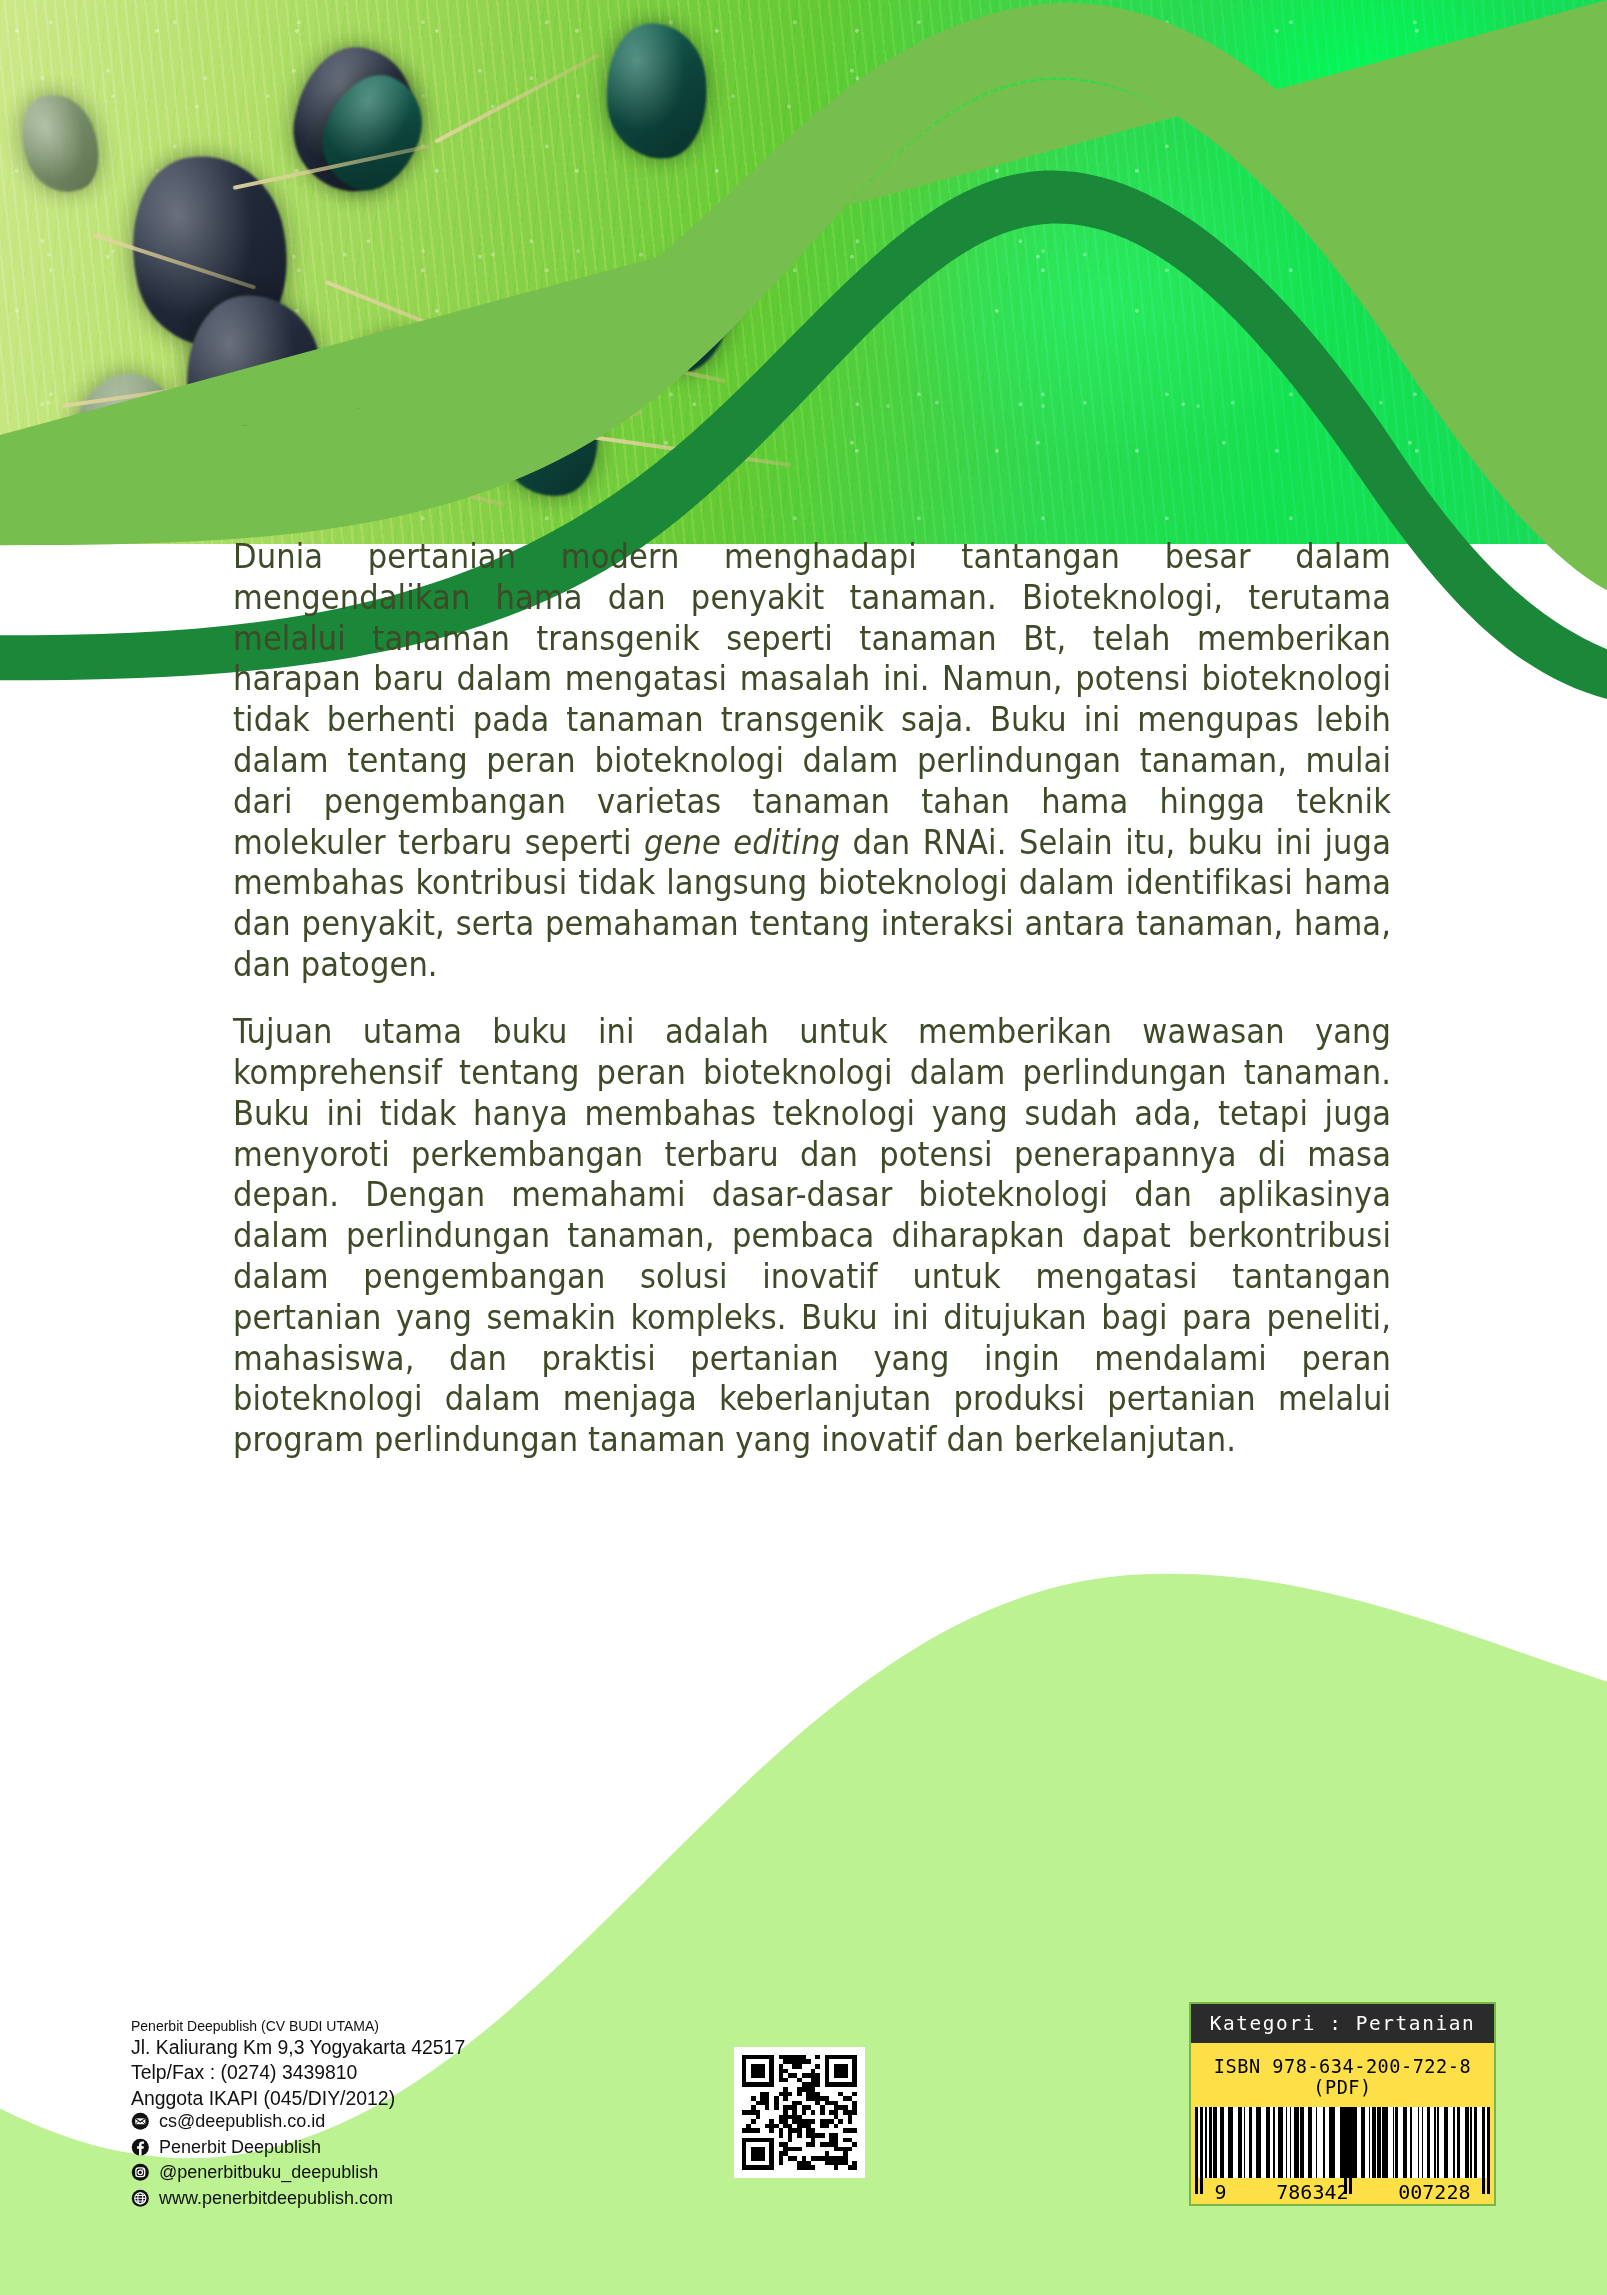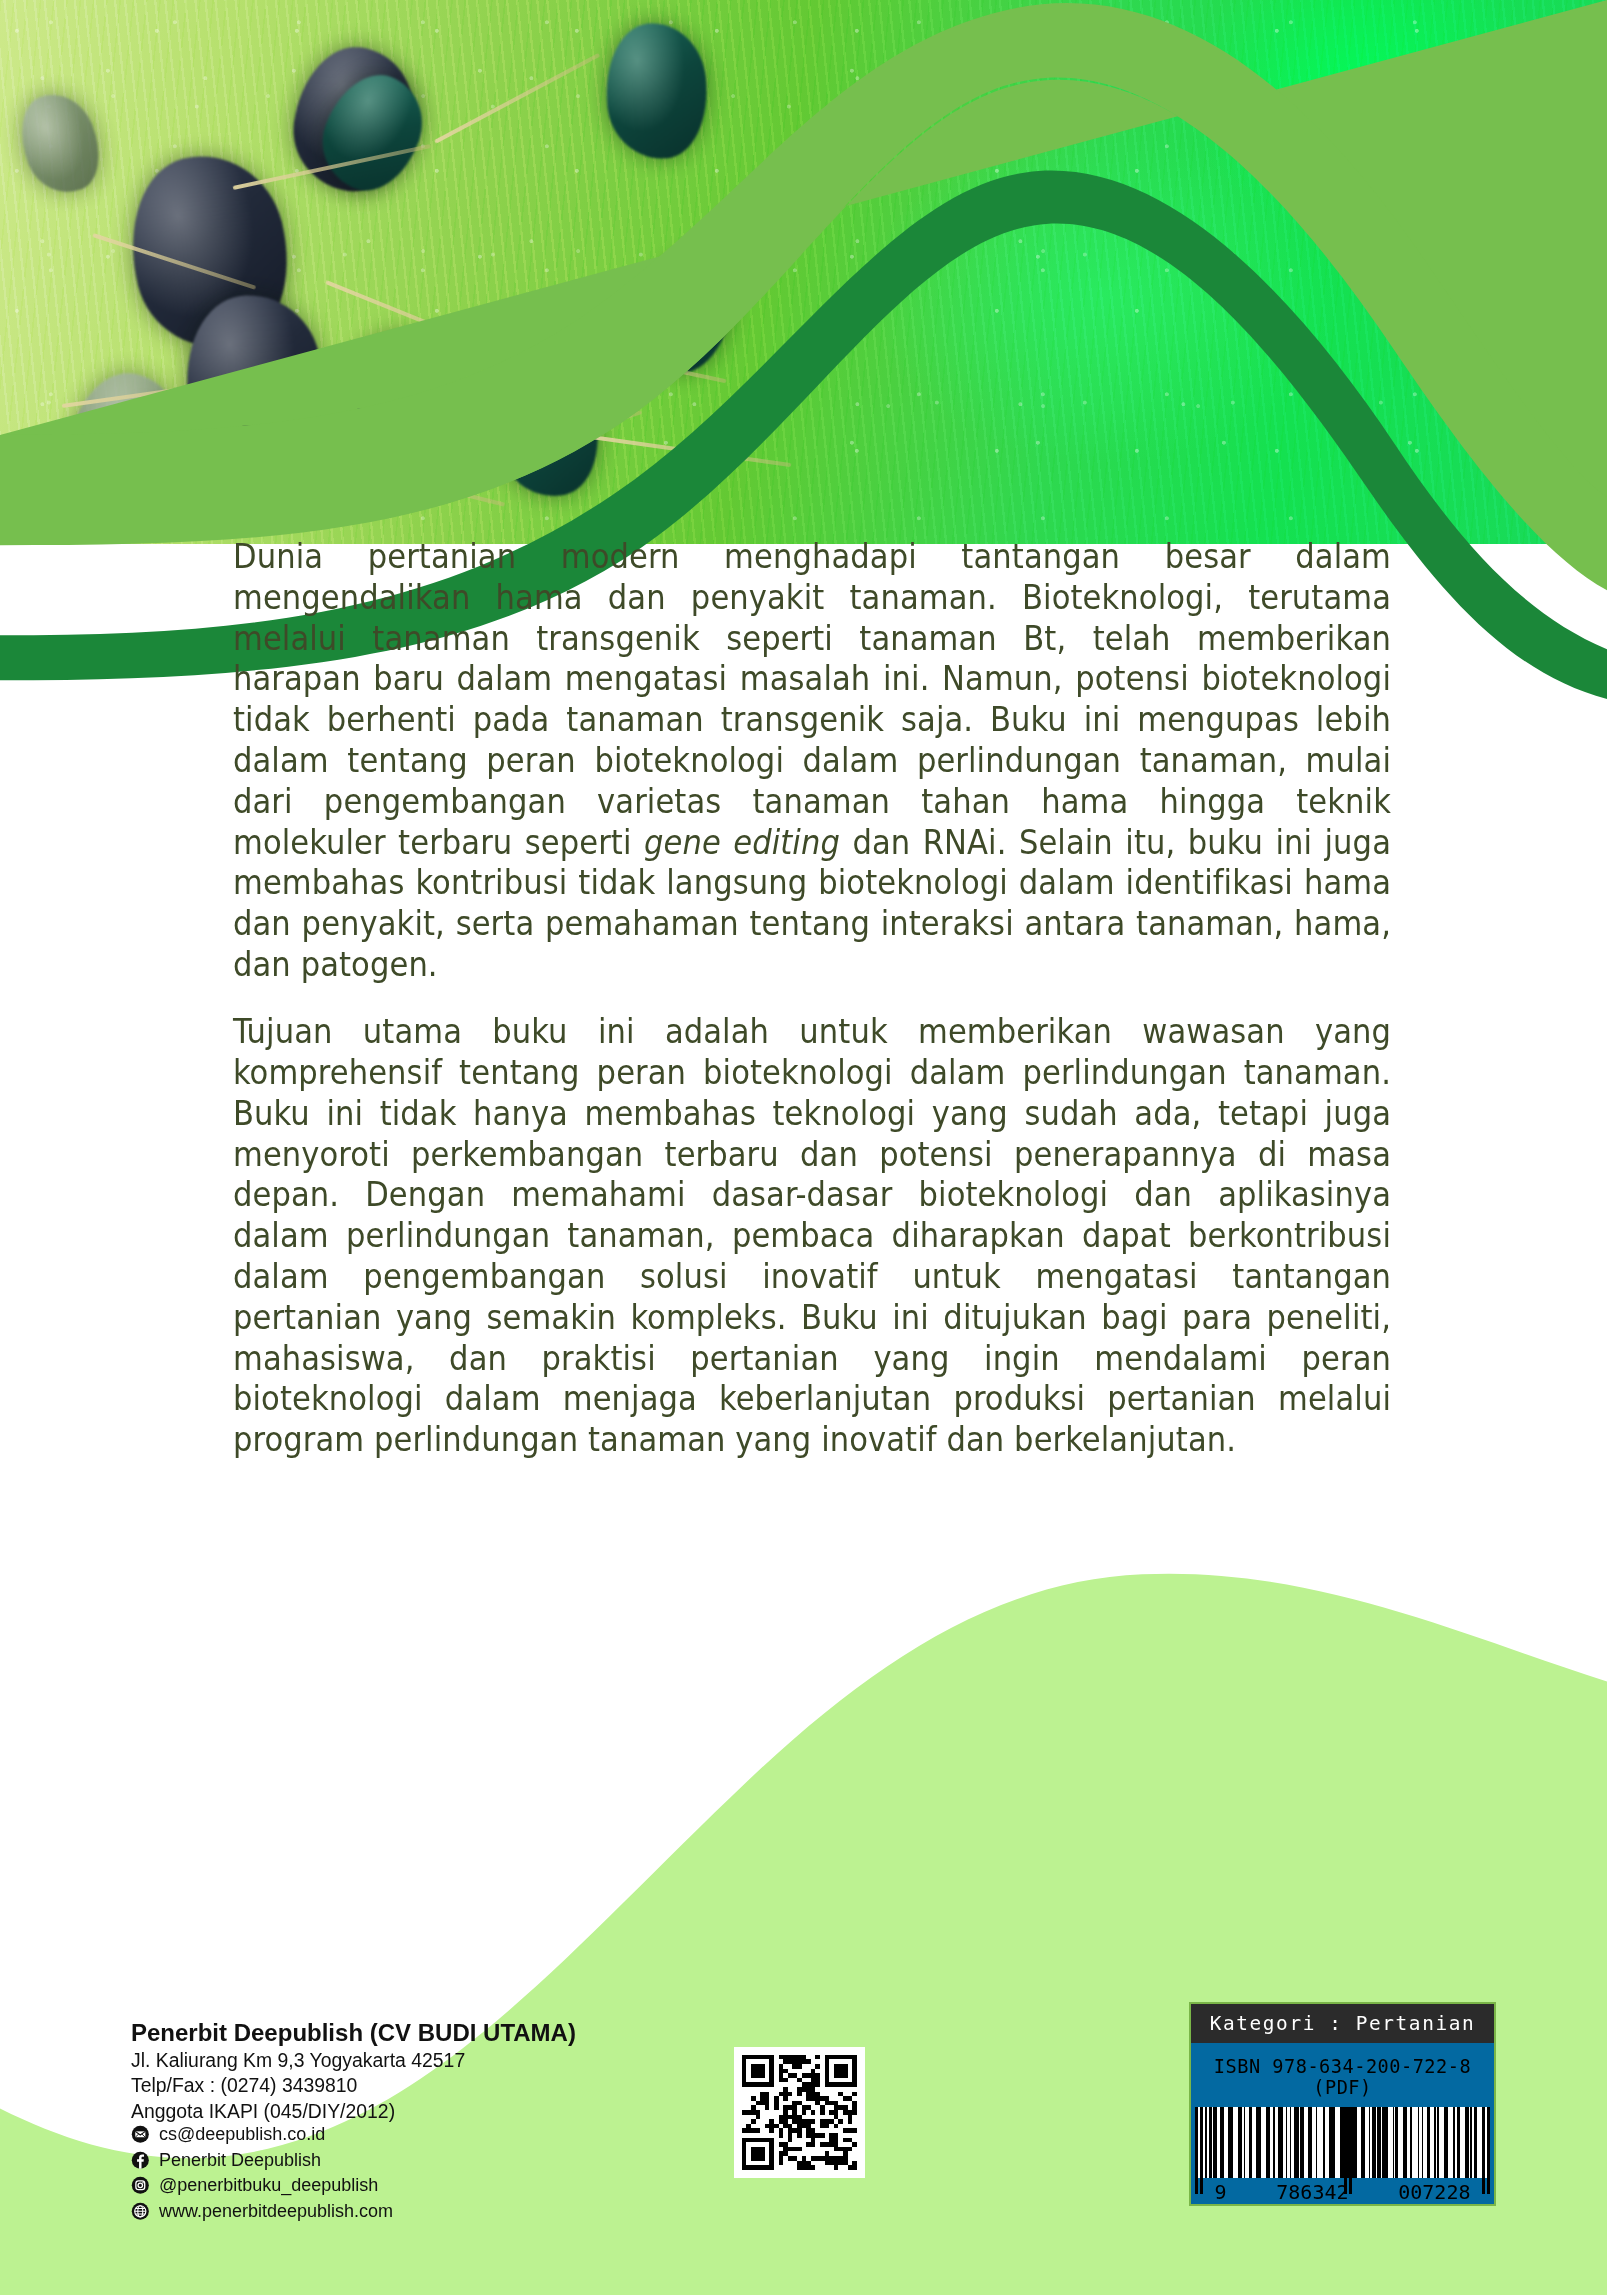--- a/index.html
+++ b/index.html
@@ -123,7 +123,7 @@
     color:#111;
     white-space:nowrap;
   }
-  .pub-line.bold { font-weight:bold; font-size:24px; }
+  .pub-line.bold { font-weight:normal; font-size:14px; }
   #social-list { }
   .social-row {
     display:flex; align-items:center;

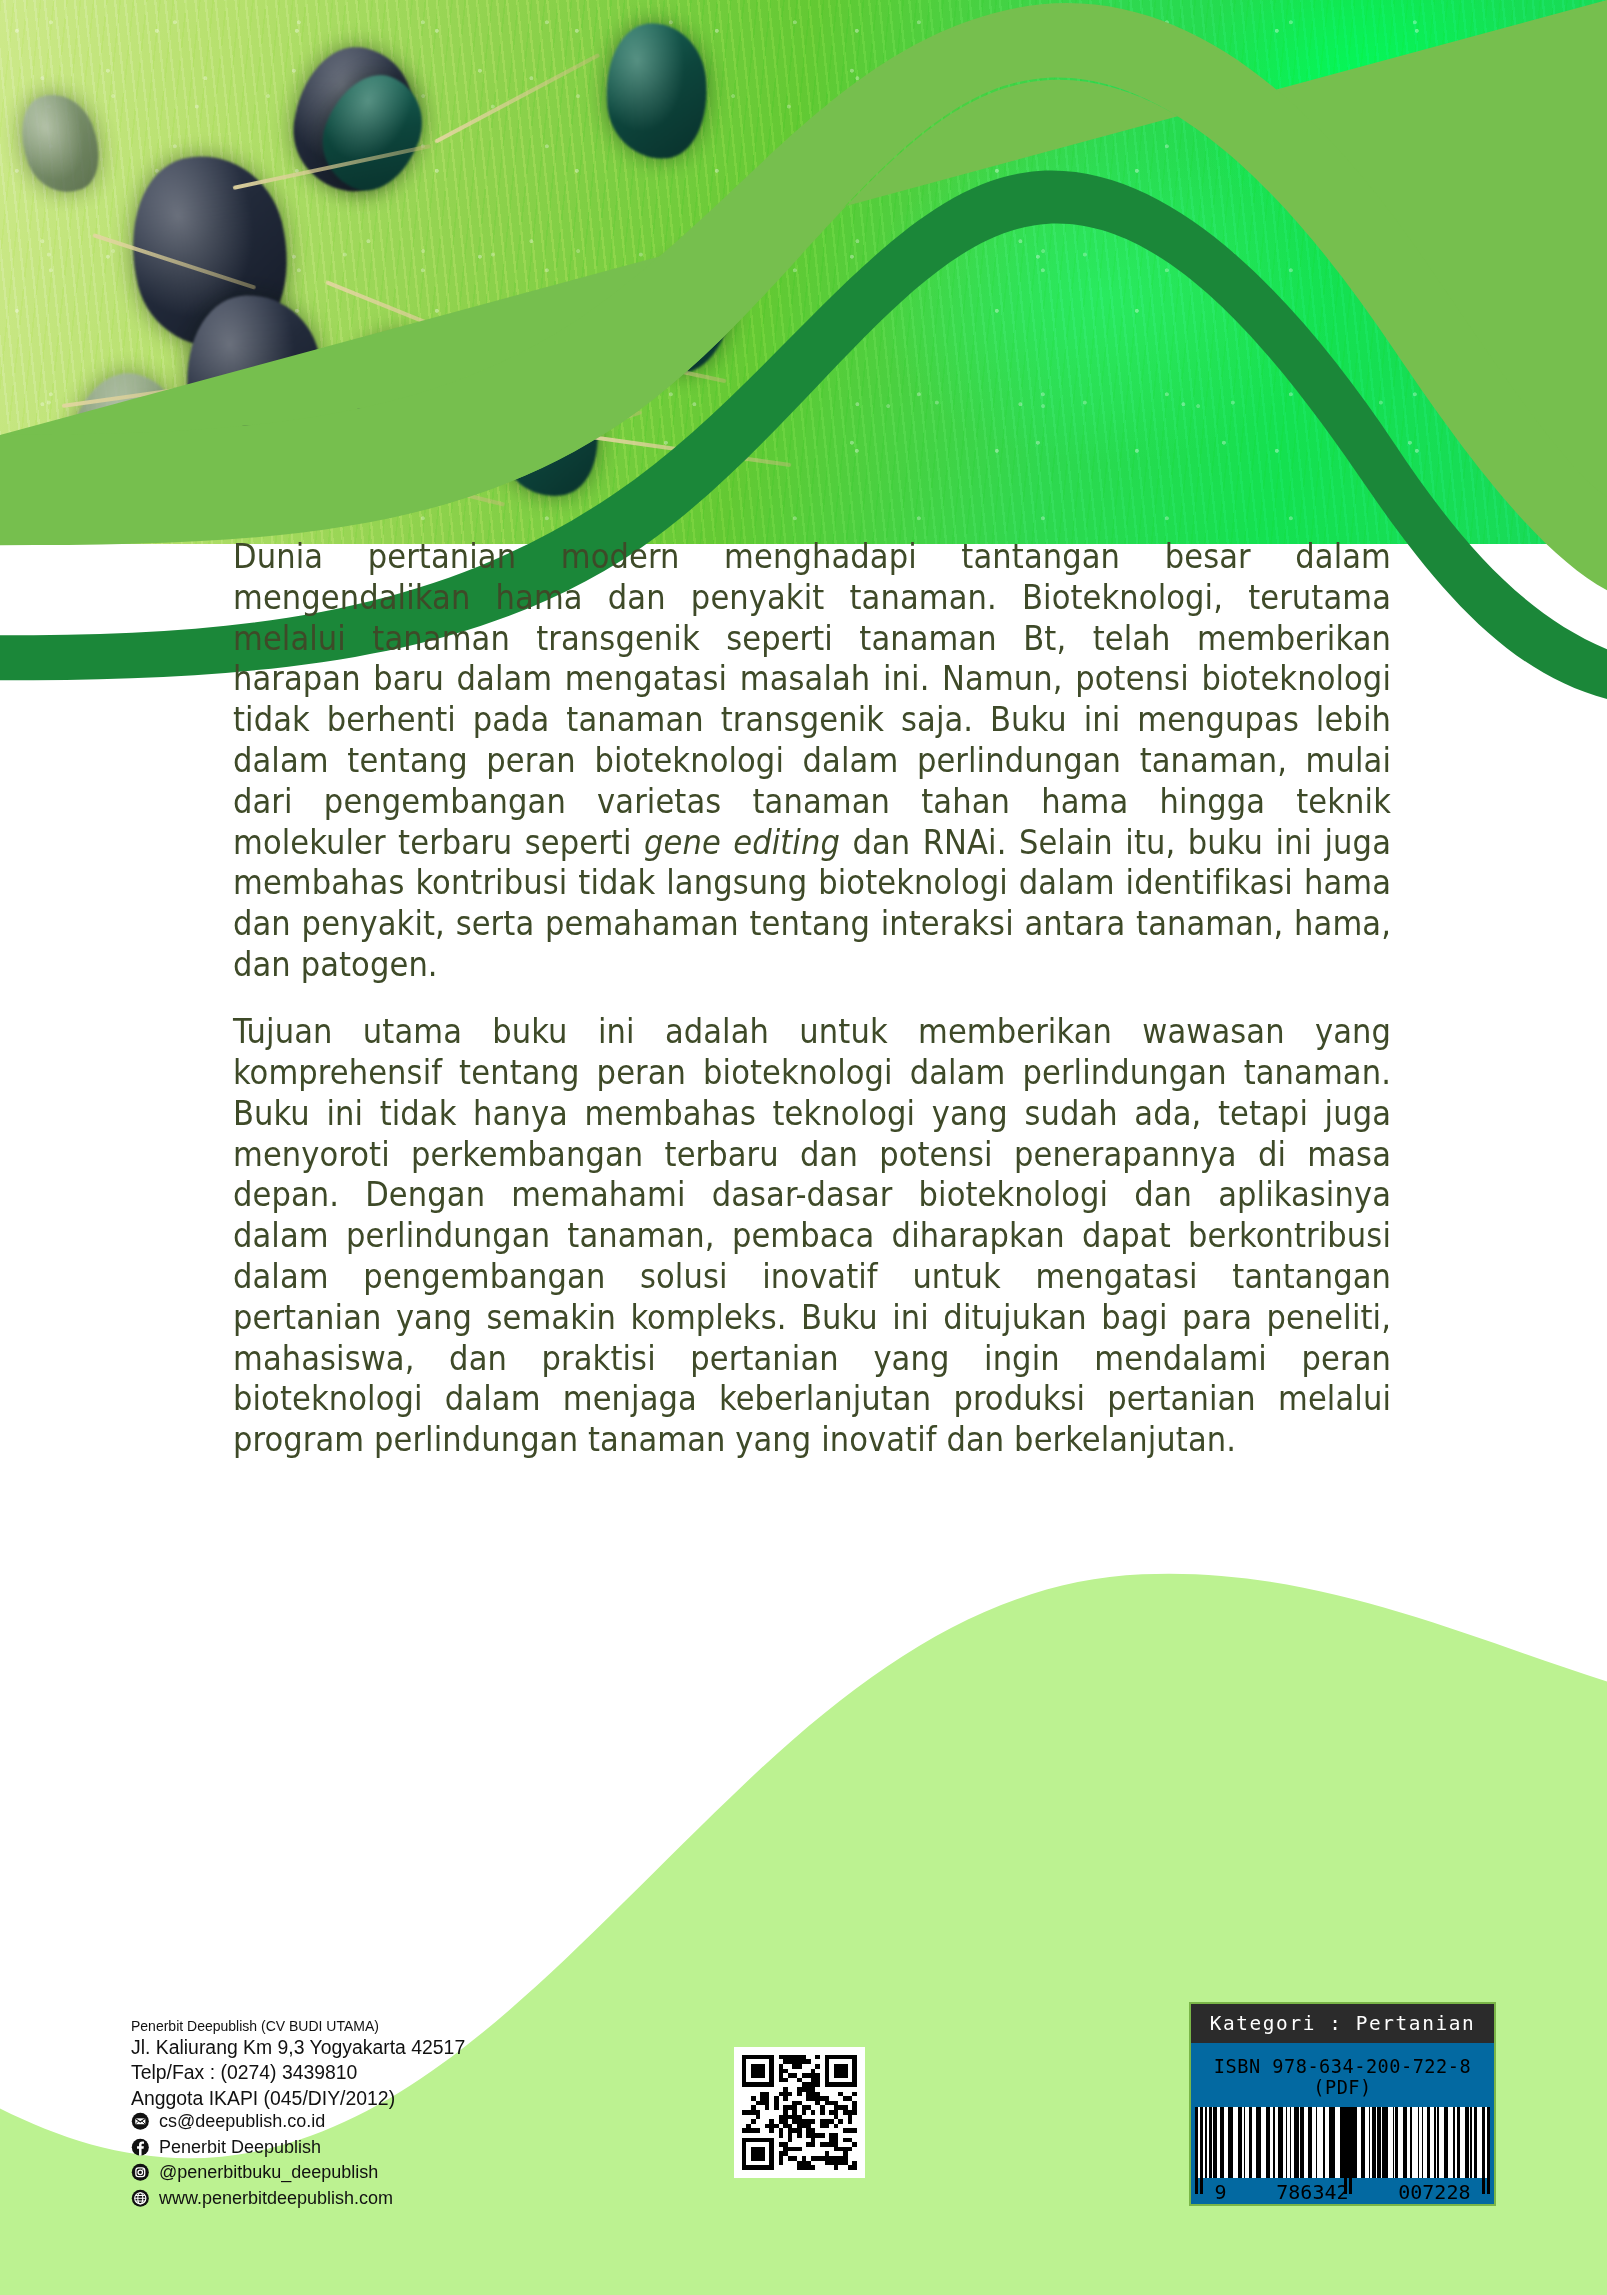--- a/index.html
+++ b/index.html
@@ -164,7 +164,7 @@
     position:absolute;
     right:111px; top:33px;
     width:307px; height:204px;
-    background:#0369a1;
+    background:#fde047;
     border:2.3px solid #7ab648;
     display:flex; flex-direction:column;
   }

